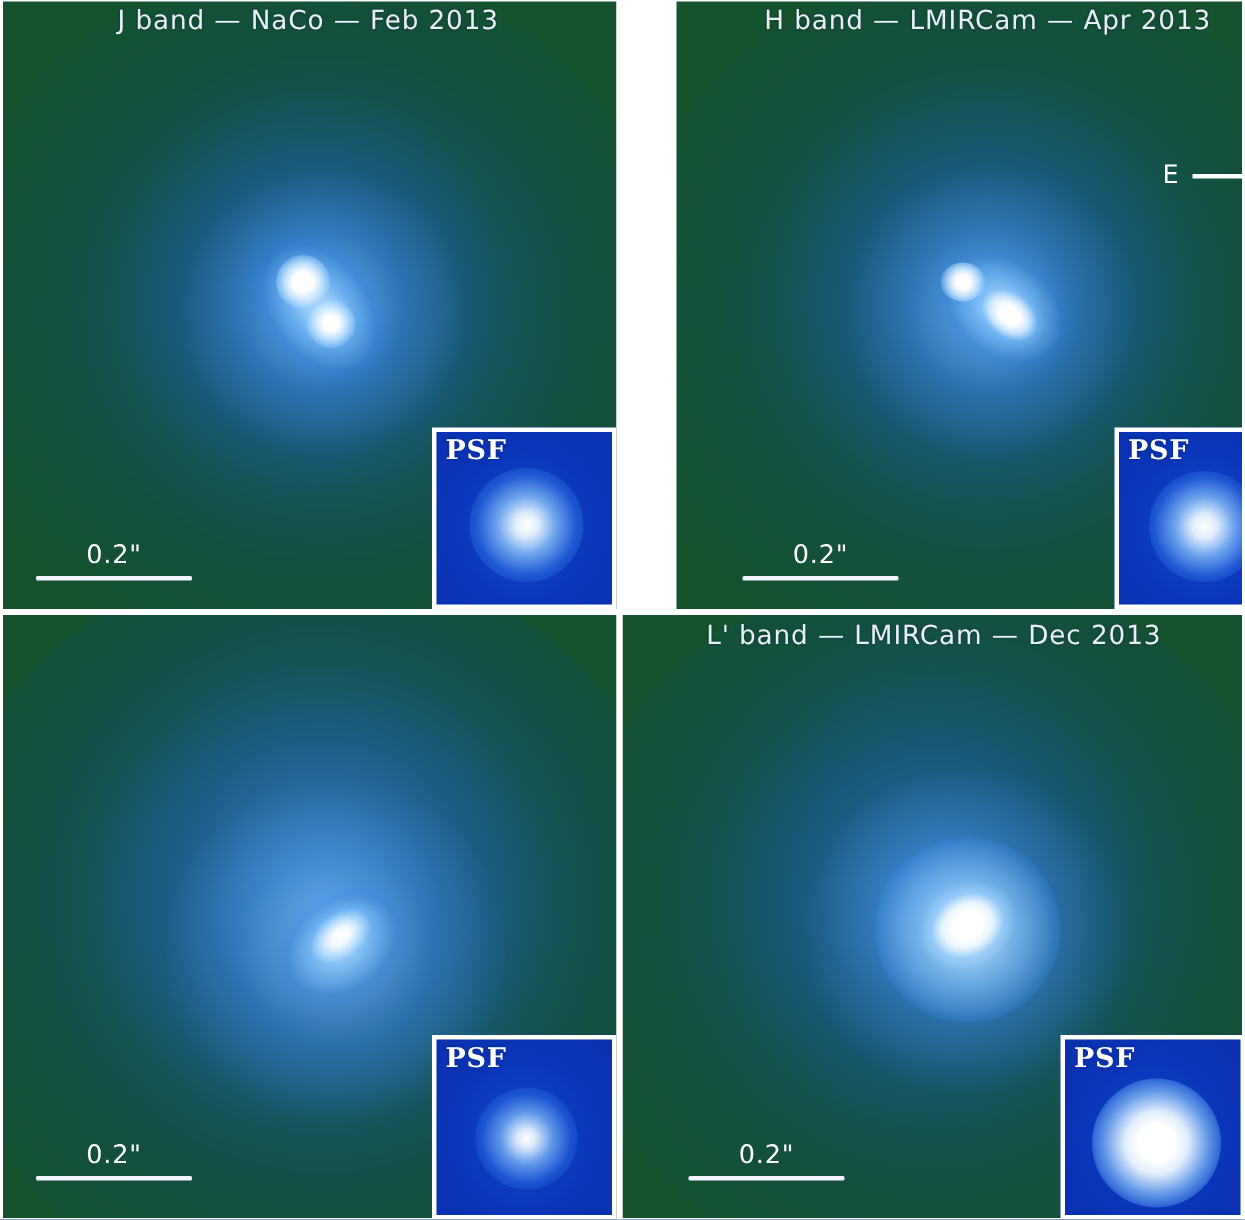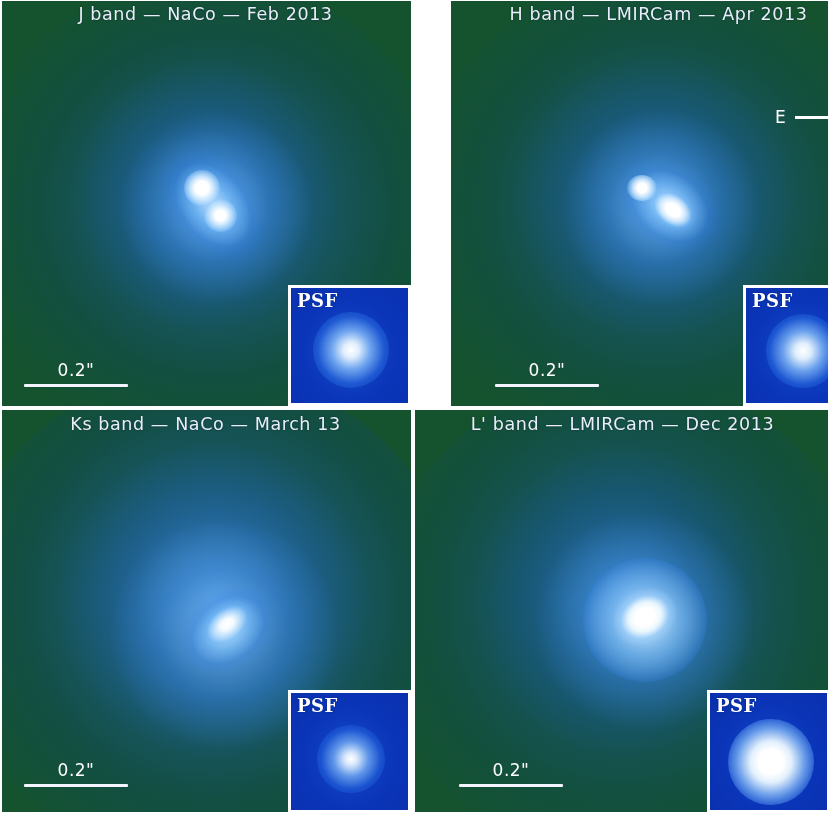--- a/index.html
+++ b/index.html
@@ -186,7 +186,6 @@
            #ffffff 0%,rgba(250,253,255,.95) 24%,rgba(205,233,255,.7) 50%,
            rgba(110,185,255,.3) 78%,rgba(10,51,181,0) 100%);"></div>
 
-    <div class="title">Ks band  —  NaCo  —  March 13</div>
 
     <div class="scalebar" style="left:24px;top:758px;width:104px;top:352px;">
       <div class="lbl">0.2"</div>

